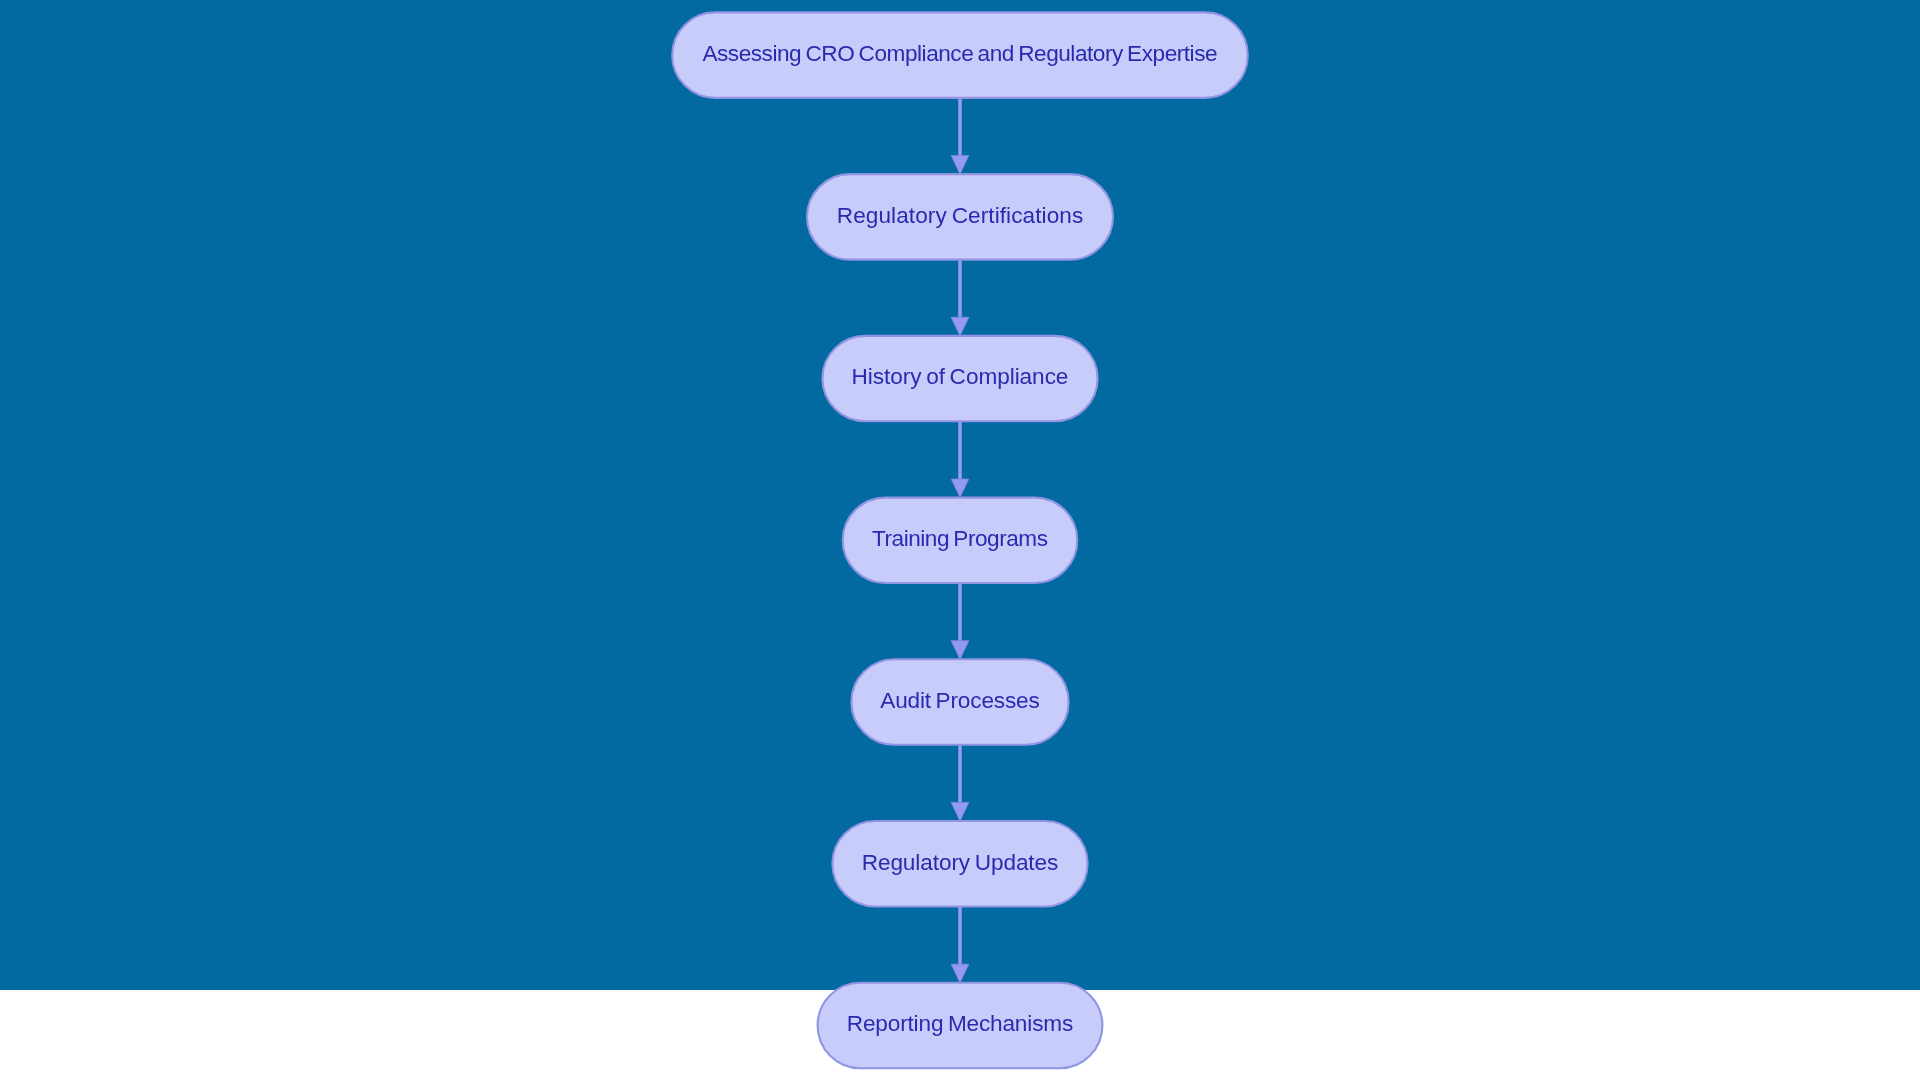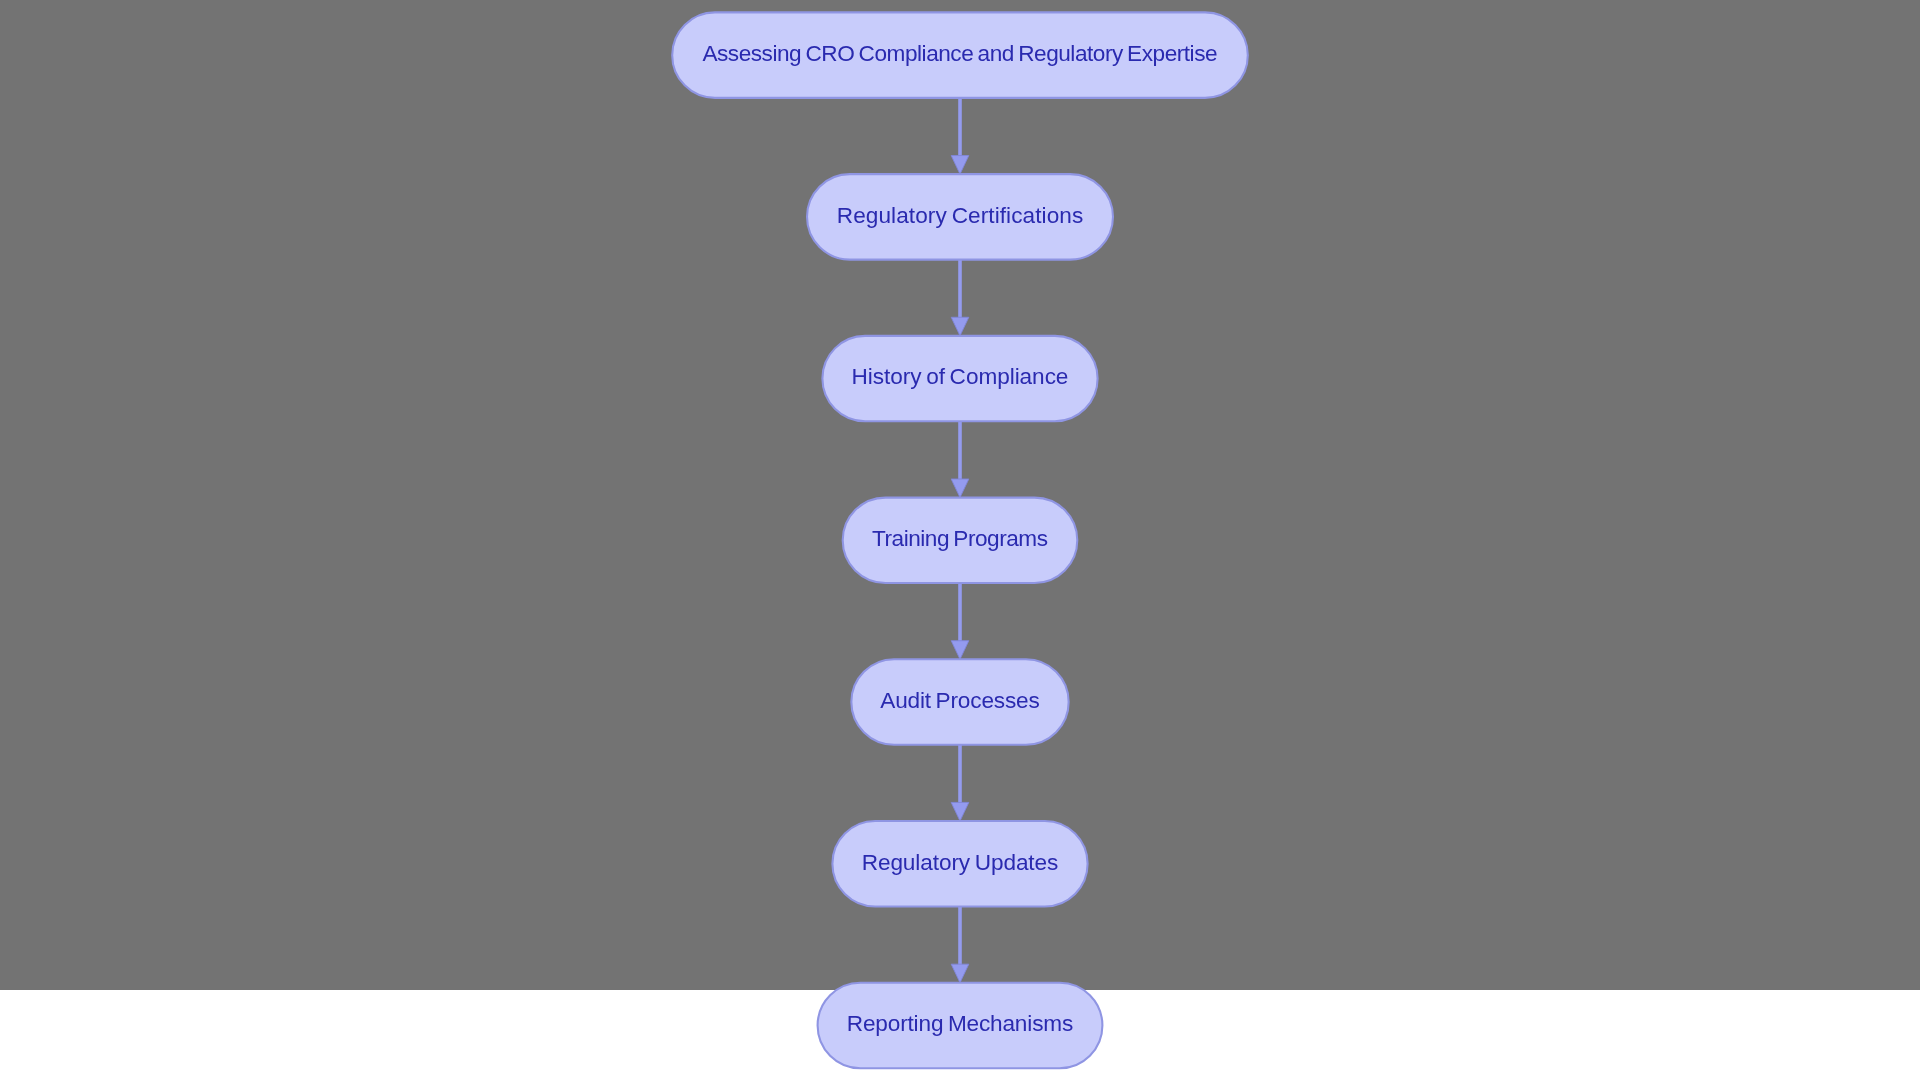--- a/index.html
+++ b/index.html
@@ -18,7 +18,7 @@
     position: relative;
     width: 1920px;
     height: 990px;
-    background: #737373;
+    background: #0369a1;
   }
   #flow-svg {
     display: block;

